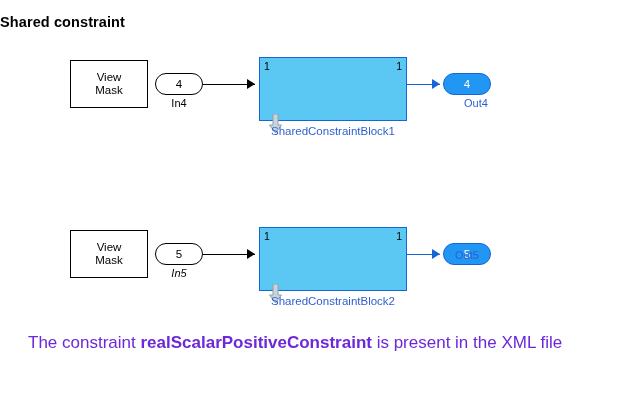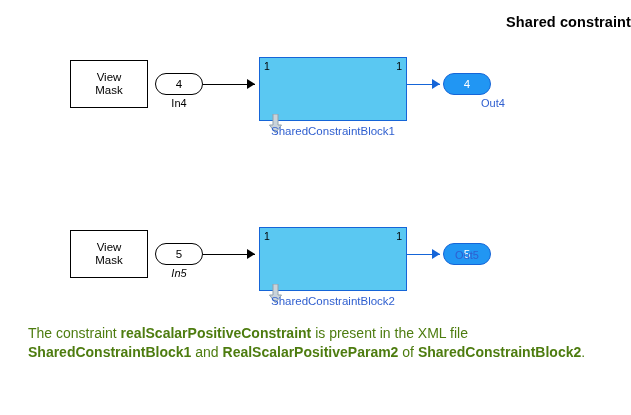--- a/index.html
+++ b/index.html
@@ -26,7 +26,7 @@
     left: 0;
     top: 14px;
     width: 631px;
-    text-align: right;
+    text-align: left;
     font-size: 14.5px;
     font-weight: bold;
     color: #000000;

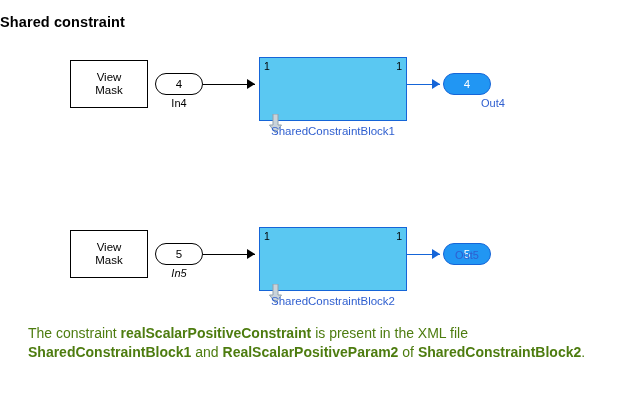--- a/index.html
+++ b/index.html
@@ -187,7 +187,7 @@
   <div class="outport" style="left:443px; top:73px;">
     <span>4</span>
   </div>
-  <div class="out-label" style="left:469px; top:97px; width:48px;text-align:center;">Out4</div>
+  <div class="out-label" style="left:452px; top:97px; width:48px;text-align:center;">Out4</div>
 
   <div class="mask-box" style="left:70px; top:230px;">
     <span>View</span>

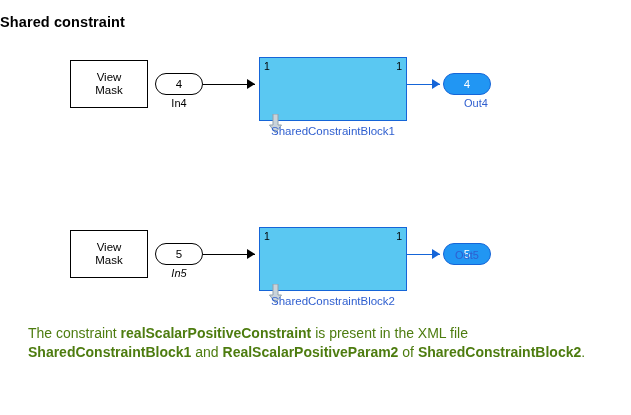--- a/index.html
+++ b/index.html
@@ -141,11 +141,11 @@
   .caption {
     position: absolute;
     left: 28px;
-    top: 324px;
+    top: 334px;
     width: 580px;
-    font-size: 14px;
+    font-size: 17px;
     line-height: 18.5px;
-    color: #4d7c0f;
+    color: #6d28d9;
   }
   .caption b { font-weight: bold; }
 </style>

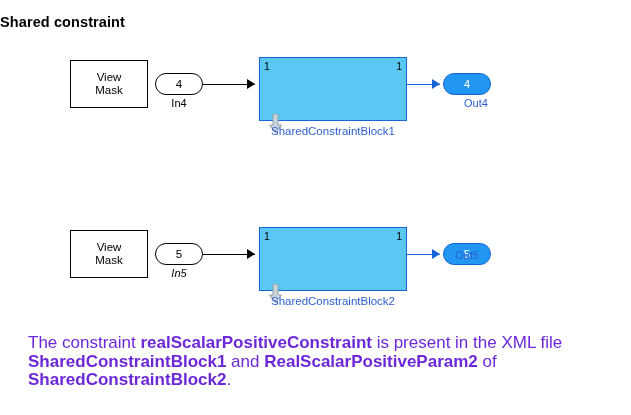--- a/index.html
+++ b/index.html
@@ -224,7 +224,6 @@
 
   <div class="caption">
     <div><span>The constraint </span><b>realScalarPositiveConstraint</b><span> is present in the XML file</span></div>
-    <div><b>SharedConstraintBlock1</b><span> and </span><b>RealScalarPositiveParam2</b><span> of </span><b>SharedConstraintBlock2</b><span>.</span></div>
   </div>
 
 </div>

